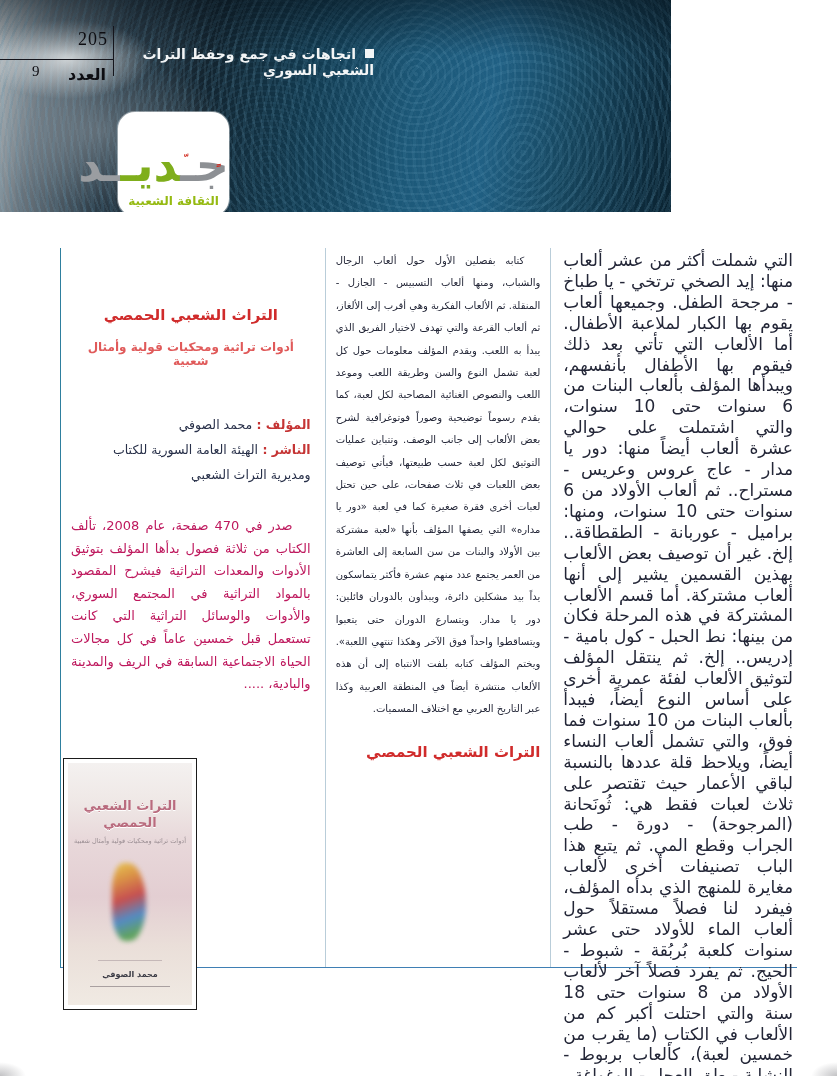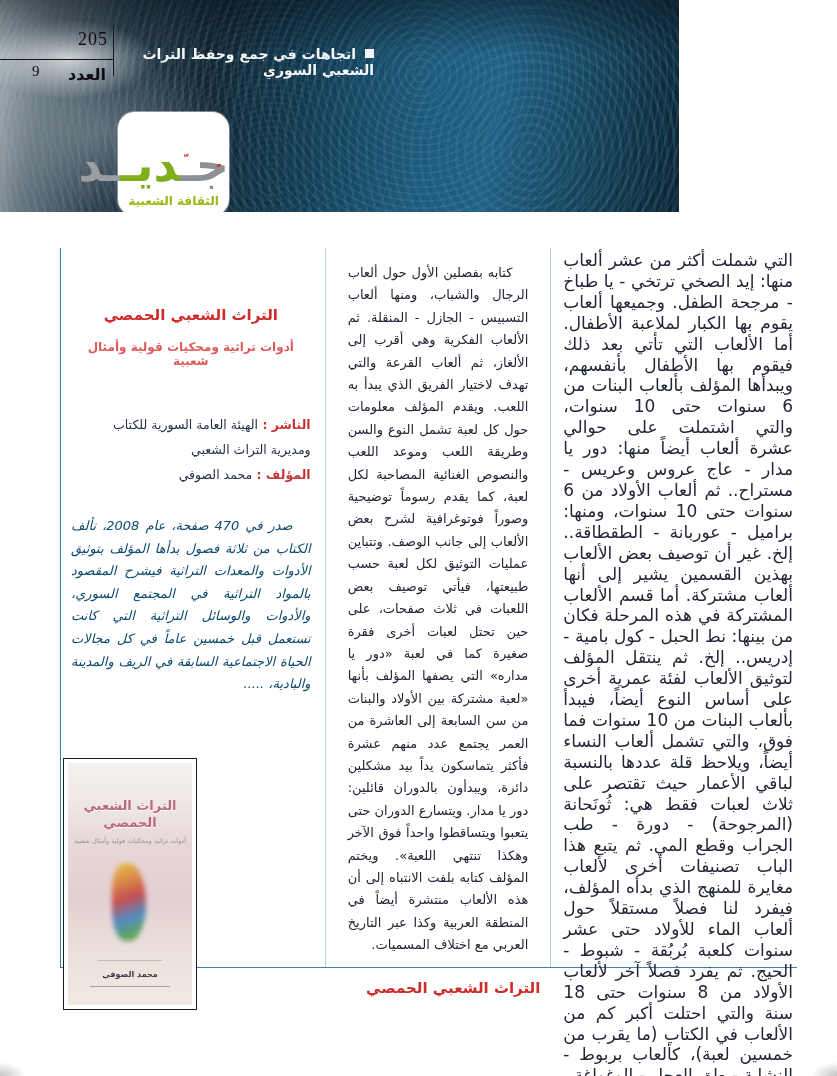--- a/index.html
+++ b/index.html
@@ -20,7 +20,6 @@
       repeating-radial-gradient(circle at 78% 72%, rgba(90,150,180,.14) 0 3px, rgba(0,0,0,0) 3px 9px),
       repeating-radial-gradient(circle at 40% 80%, rgba(60,110,140,.12) 0 2px, rgba(0,0,0,0) 2px 6px),
       linear-gradient(100deg,#b9bfc2 0%,#6a747c 8%,#2c3b46 19%,#13242f 31%,#123c52 47%,#1c5878 61%,#206084 72%,#16455d 84%,#0e2e40 94%,#0a2230 100%);
-    padding-left: 8px;
   }
   
   .pagenum{

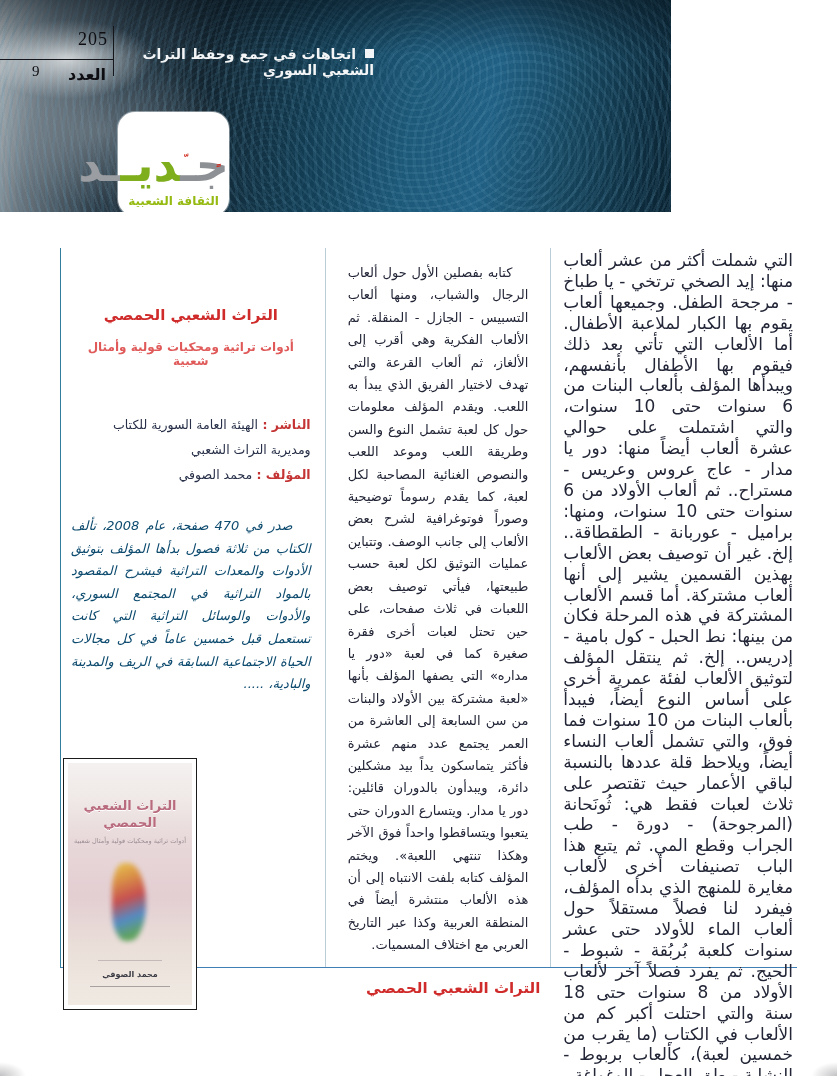--- a/index.html
+++ b/index.html
@@ -68,7 +68,7 @@
   .col-b{width:226px;padding:2px 10px 0 10px;border-right:1px solid #b9cdd9;}
   .col-c{width:265px;padding:0 14px 0 10px;border-right:1px solid #b9cdd9;}
   .col-a p{margin:0;font-size:17px;line-height:20.9px;text-align:justify;}
-  .col-b p{margin:12px;font-size:13px;line-height:22.4px;text-align:justify;text-indent:16px;}
+  .col-b p{margin:0;font-size:10px;line-height:22.4px;text-align:justify;text-indent:16px;}
   .col-b p.cont{text-indent:16px;}
   .h-red{color:#d02b2b;font-weight:bold;font-size:15px;margin:22px 0 12px;text-align:right;}
   

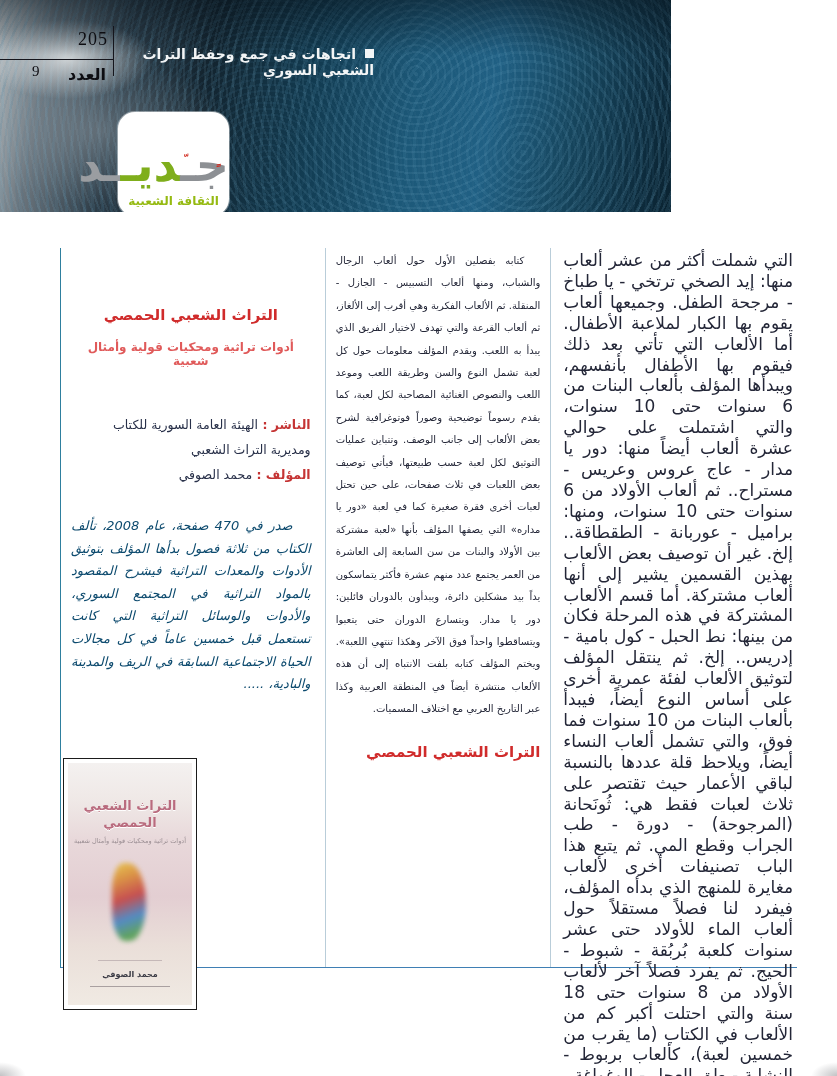--- a/index.html
+++ b/index.html
@@ -147,10 +147,10 @@
     <div class="sb-sub">أدوات تراثية ومحكيات قولية وأمثال شعبية</div>
     <div class="sb-meta">
       <div>
-        <span class="lab">الناشر : </span><span class="val pubwrap">الهيئة العامة السورية للكتاب ومديرية التراث الشعبي</span>
+        <span class="lab">المؤلف : </span><span class="val">محمد الصوفي</span>
       </div>
       <div>
-        <span class="lab">المؤلف : </span><span class="val">محمد الصوفي</span>
+        <span class="lab">الناشر : </span><span class="val pubwrap">الهيئة العامة السورية للكتاب ومديرية التراث الشعبي</span>
       </div>
     </div>
     <p class="sb-summary">صدر في 470 صفحة، عام 2008، تألف الكتاب من ثلاثة فصول بدأها المؤلف بتوثيق الأدوات والمعدات التراثية فيشرح المقصود بالمواد التراثية في المجتمع السوري، والأدوات والوسائل التراثية التي كانت تستعمل قبل خمسين عاماً في كل مجالات الحياة الاجتماعية السابقة في الريف والمدينة والبادية، .....</p>

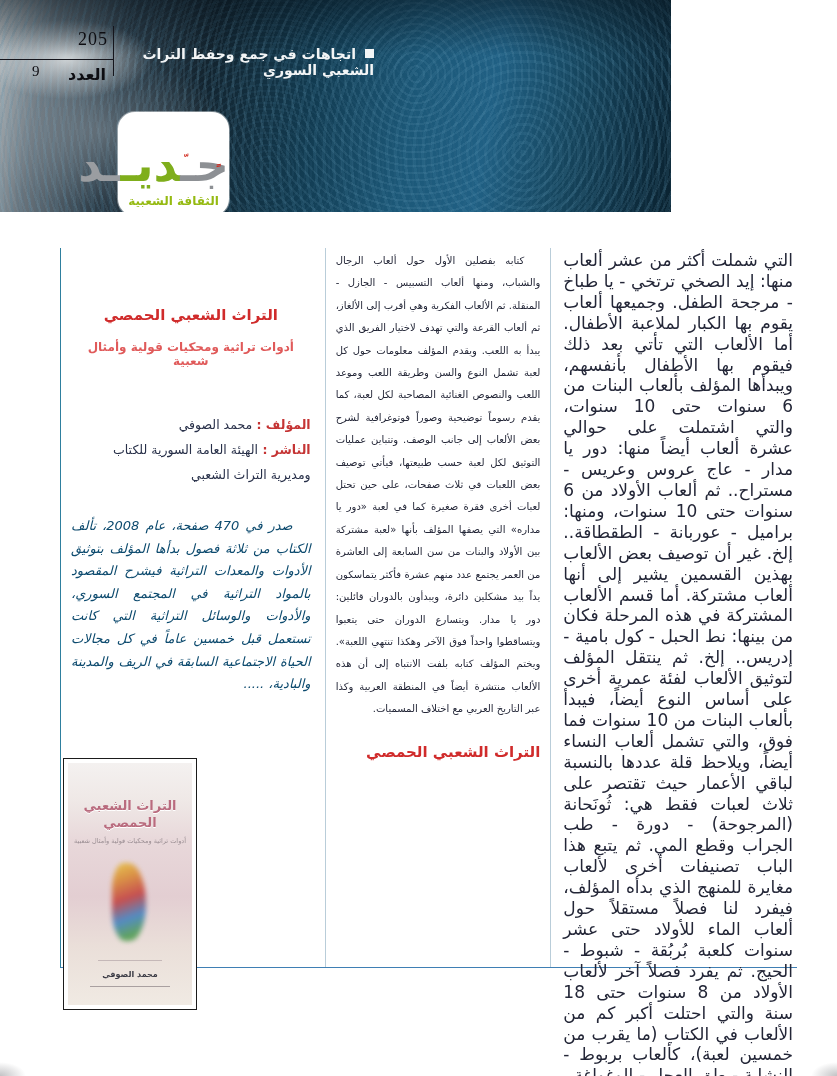--- a/index.html
+++ b/index.html
@@ -78,7 +78,7 @@
   .sb-meta .lab{color:#c53434;font-weight:bold;}
   .sb-meta .val{color:#283049;}
   .pubwrap{display:inline;}
-  .sb-summary{margin:28px 0 0;font-size:13px;line-height:22.6px;text-align:justify;text-indent:18px;color:#0c4a6e;font-style:italic;}
+  .sb-summary{margin:28px 0 0;font-size:13px;line-height:22.6px;text-align:justify;text-indent:18px;color:#be185d;}
   
   .book{
     position:absolute;left:63px;top:758px;width:134px;height:252px;z-index:3;

